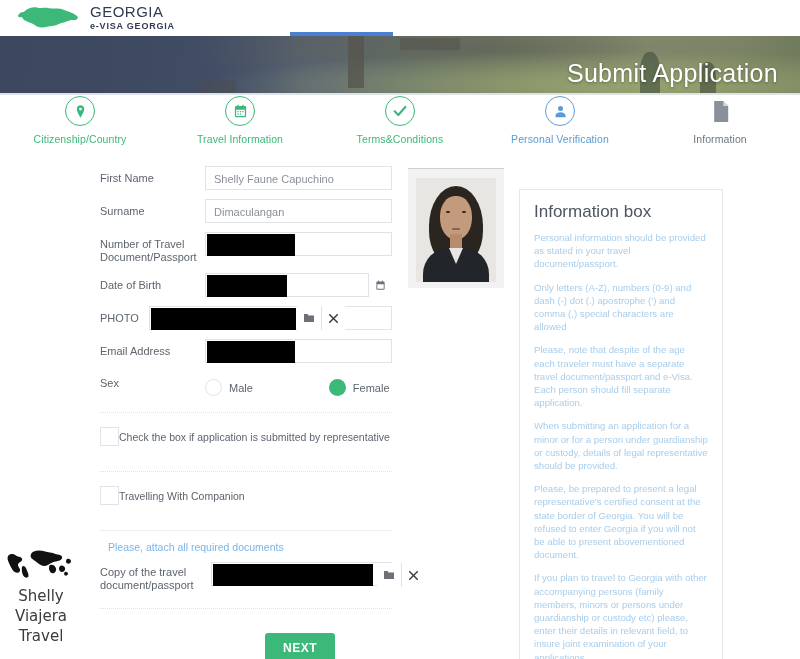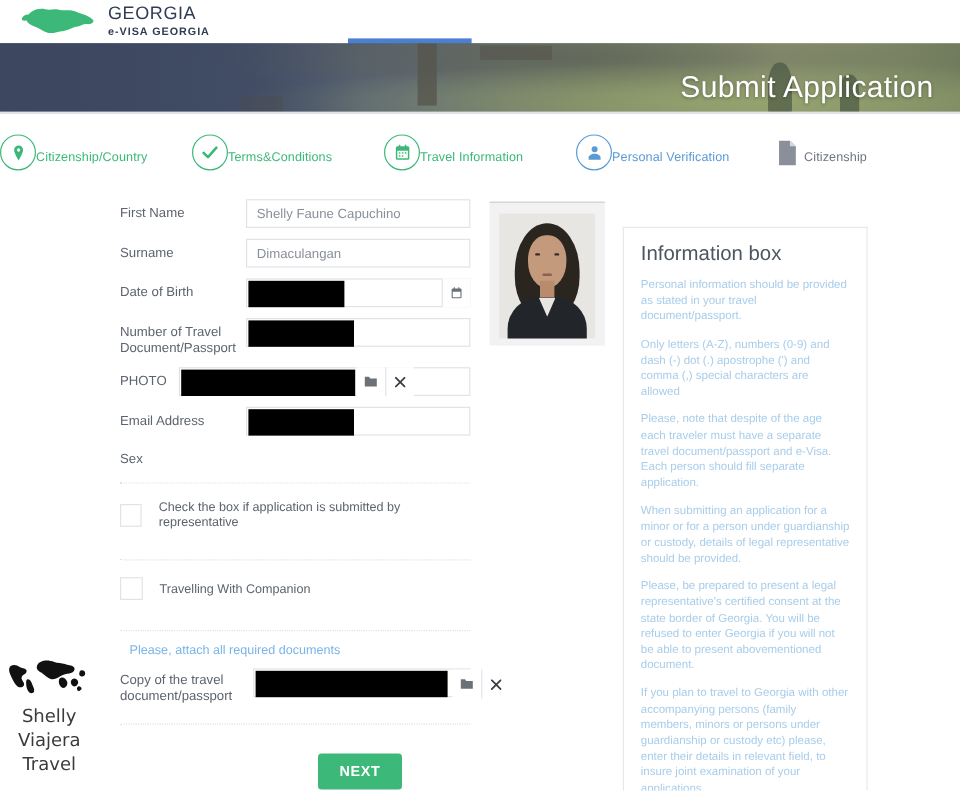--- a/index.html
+++ b/index.html
@@ -42,7 +42,7 @@
 
   
   .stepper { position:absolute; left:0; top:96px; width:800px; height:62px; display:flex; }
-  .step { flex:1; display:flex; flex-direction:row; align-items:center; cursor:pointer; }
+  .step { flex:1; display:flex; flex-direction:column; align-items:center; cursor:pointer; }
   .step-ico { width:30px; height:30px; border-radius:50%; border:1.5px solid #3cb878; display:flex; align-items:center; justify-content:center; color:#3cb878; }
   .step-ico.blue { border-color:#5b9bd5; color:#5b9bd5; }
   .step-ico.plain { border:none; }

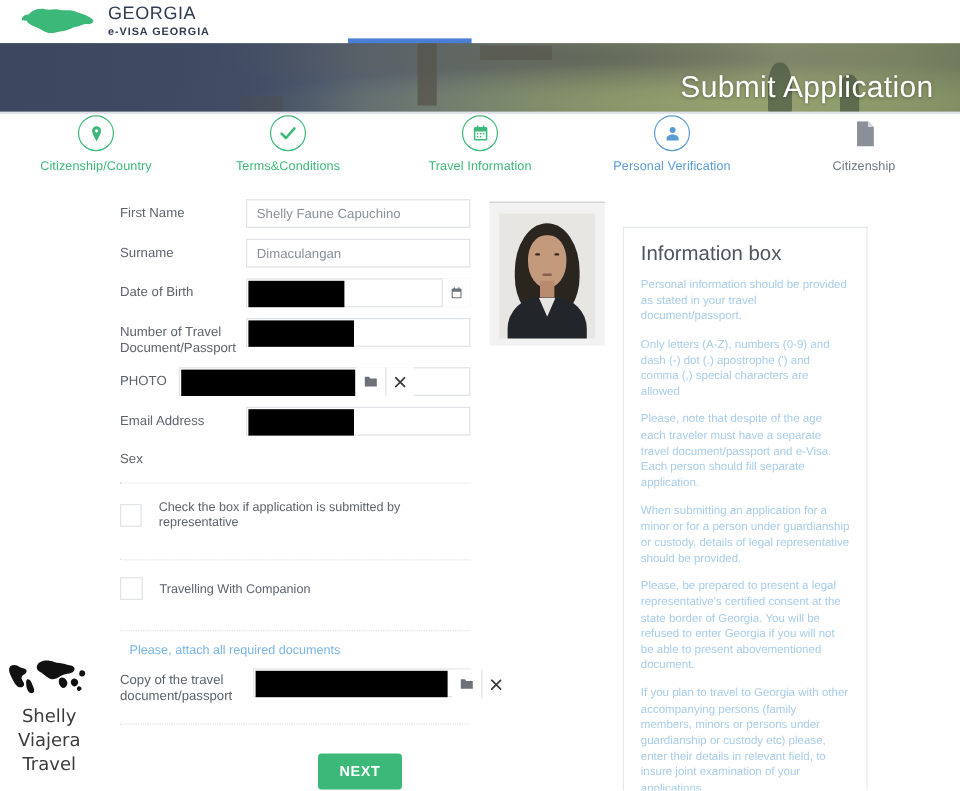--- a/index.html
+++ b/index.html
@@ -157,20 +157,20 @@
 
     <div class="step">
       <div class="step-ico">
+        <svg width="15" height="15" viewBox="0 0 24 24" fill="#3cb878">
+          <path d="M7 1v2H5a2 2 0 0 0-2 2v14a2 2 0 0 0 2 2h14a2 2 0 0 0 2-2V5a2 2 0 0 0-2-2h-2V1h-2v2H9V1H7zm12 8v10H5V9h14zM7 11v2h2v-2H7zm4 0v2h2v-2h-2zm4 0v2h2v-2h-2zM7 15v2h2v-2H7zm4 0v2h2v-2h-2z"></path>
+        </svg>
+      </div>
+      <div class="step-lbl">Travel Information</div>
+    </div>
+
+    <div class="step">
+      <div class="step-ico">
         <svg width="16" height="16" viewBox="0 0 24 24" fill="none" stroke="#3cb878" stroke-width="3.2" stroke-linecap="round" stroke-linejoin="round">
           <polyline points="4,12.5 9.5,18 20,6"></polyline>
         </svg>
       </div>
       <div class="step-lbl">Terms&amp;Conditions</div>
-    </div>
-
-    <div class="step">
-      <div class="step-ico">
-        <svg width="15" height="15" viewBox="0 0 24 24" fill="#3cb878">
-          <path d="M7 1v2H5a2 2 0 0 0-2 2v14a2 2 0 0 0 2 2h14a2 2 0 0 0 2-2V5a2 2 0 0 0-2-2h-2V1h-2v2H9V1H7zm12 8v10H5V9h14zM7 11v2h2v-2H7zm4 0v2h2v-2h-2zm4 0v2h2v-2h-2zM7 15v2h2v-2H7zm4 0v2h2v-2h-2z"></path>
-        </svg>
-      </div>
-      <div class="step-lbl">Travel Information</div>
     </div>
 
     <div class="step">

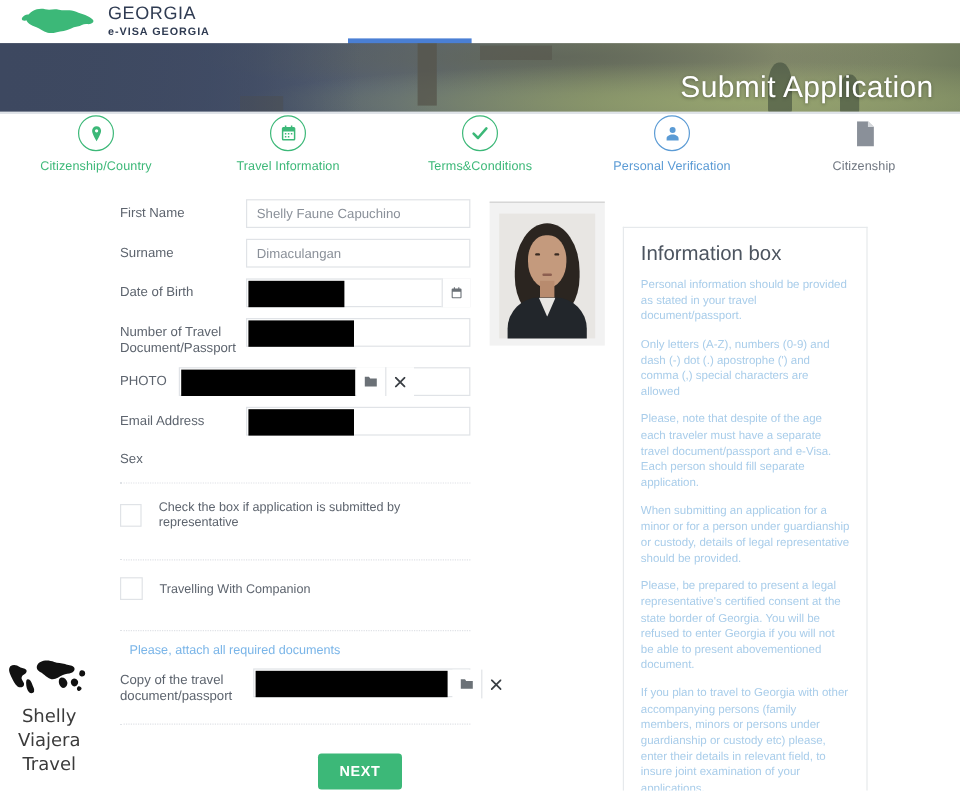--- a/index.html
+++ b/index.html
@@ -190,7 +190,7 @@
           <path fill="#d6d9dd" d="M16 0l7 7h-7z"></path>
         </svg>
       </div>
-      <div class="step-lbl gray">Citizenship</div>
+      <div class="step-lbl gray">Information</div>
     </div>
   </div>
 

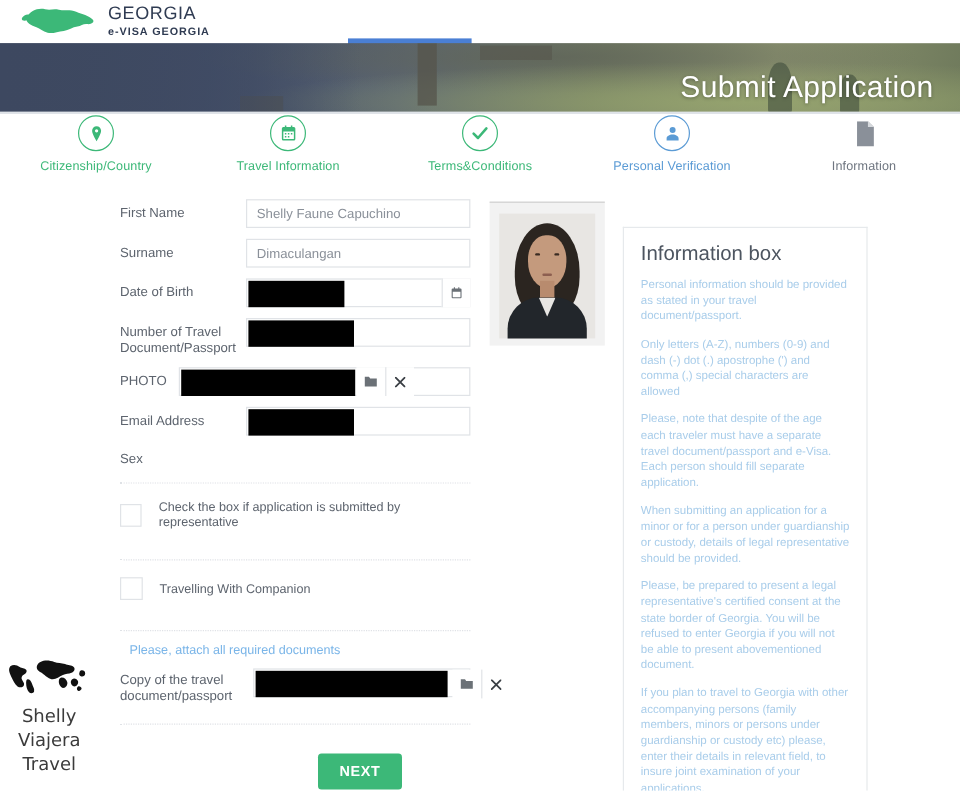--- a/index.html
+++ b/index.html
@@ -214,6 +214,16 @@
 
     
     <div class="row">
+      <div class="lbl">Number of Travel Document/Passport</div>
+      <div class="fieldwrap">
+        <div class="field">
+          <span class="redact" style="width:88px;"></span>
+        </div>
+      </div>
+    </div>
+
+    
+    <div class="row">
       <div class="lbl">Date of Birth</div>
       <div class="fieldwrap">
         <div class="field">
@@ -223,16 +233,6 @@
           <svg width="11" height="11" viewBox="0 0 24 24" fill="#6b7177">
             <path d="M7 1v2H5a2 2 0 0 0-2 2v14a2 2 0 0 0 2 2h14a2 2 0 0 0 2-2V5a2 2 0 0 0-2-2h-2V1h-2v2H9V1H7zm12 8v10H5V9h14z"></path>
           </svg>
-        </div>
-      </div>
-    </div>
-
-    
-    <div class="row">
-      <div class="lbl">Number of Travel Document/Passport</div>
-      <div class="fieldwrap">
-        <div class="field">
-          <span class="redact" style="width:88px;"></span>
         </div>
       </div>
     </div>

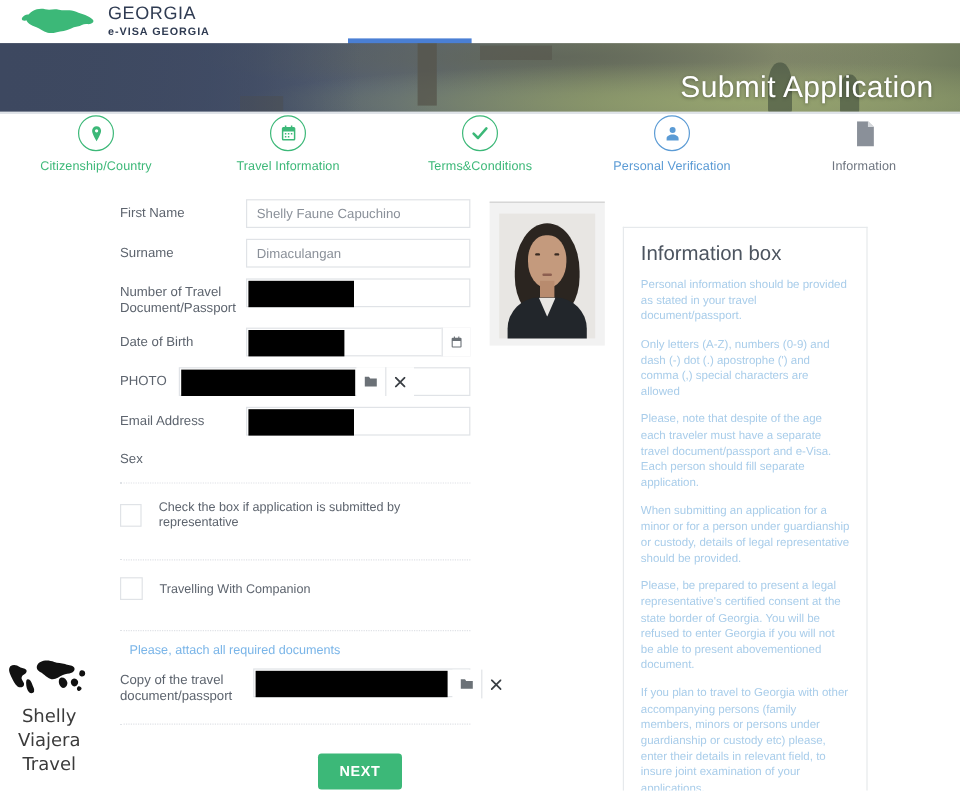--- a/index.html
+++ b/index.html
@@ -271,6 +271,14 @@
     
     <div class="row" style="margin-top:12px;">
       <div class="lbl" style="padding-top:2px;">Sex</div>
+      <div class="fieldwrap">
+        <div class="sexrow">
+          <span class="radio"></span>
+          <span class="radio-lbl">Male</span>
+          <span class="radio sel" style="margin-left:76px;"></span>
+          <span class="radio-lbl">Female</span>
+        </div>
+      </div>
     </div>
 
     <div class="divider"></div>

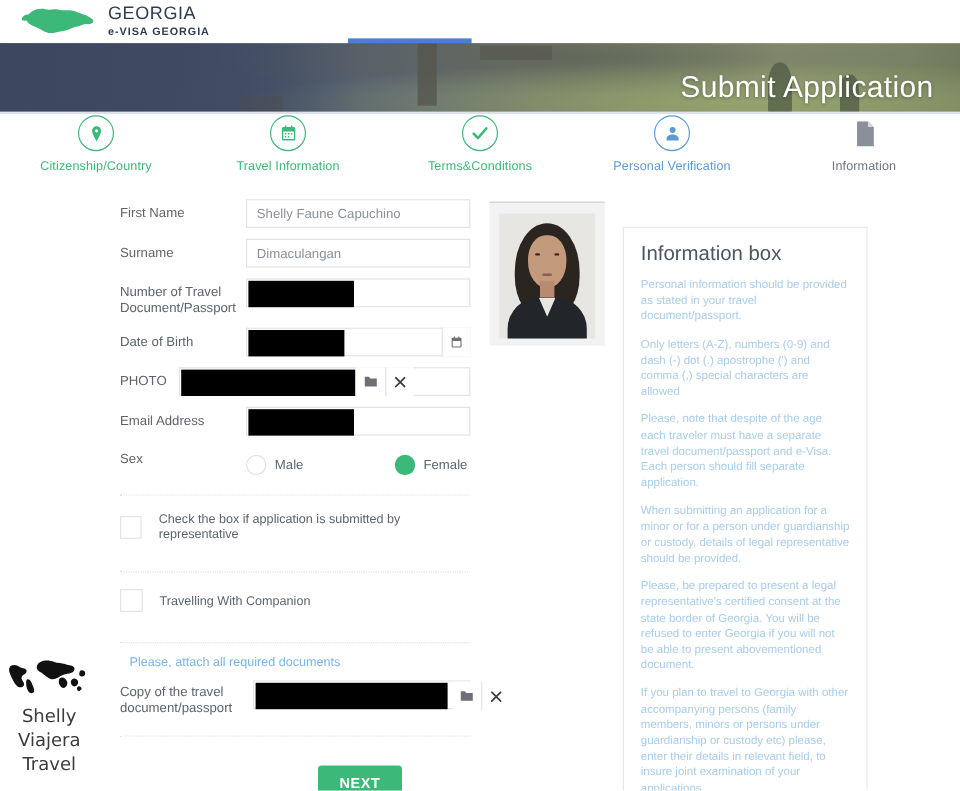--- a/index.html
+++ b/index.html
@@ -67,7 +67,7 @@
   .divider { border-top:1px dotted #dfe2e6; margin:12px 0 0 0; width:292px; }
   .checkrow { display:flex; align-items:center; padding:14px 0 13px 0; }
   .cbox { width:19px; height:19px; border:1px solid #e0e3e7; background:#fff; }
-  .cbox-lbl { font-size:10.5px; color:#5d646e; margin-left:14px; }
+  .cbox-lbl { font-size:10.5px; color:#5d646e; margin-left:0; }
   .attach-hdr { font-size:10.5px; color:#7ab5e8; margin:6px 0 9px 8px; }
   .attach-row { display:flex; align-items:flex-start; }
   .attach-lbl { width:133px; font-size:11px; color:#5d646e; line-height:13px; padding-top:4px; }

